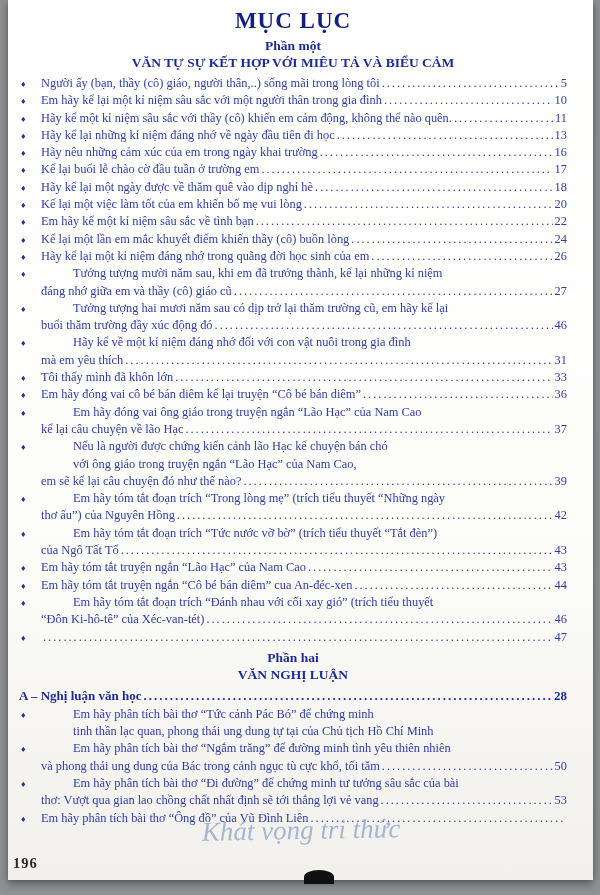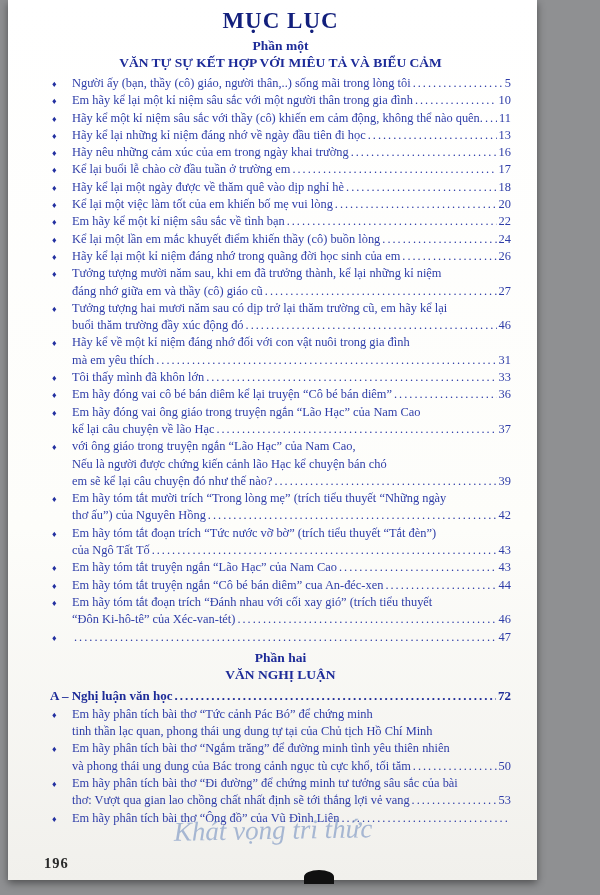--- a/index.html
+++ b/index.html
@@ -10,10 +10,10 @@
     position:relative; overflow:hidden;
   }
   .page {
-    position:absolute; left:8px; top:0; width:529px; height:880px;
+    position:absolute; left:8px; top:0; width:585px; height:880px;
     background:linear-gradient(180deg,#ffffff 0%,#fdfdfa 60%,#f1f0ec 100%);
     box-shadow:0 3px 8px rgba(0,0,0,.45);
-    padding:6px 26px 0 42px;
+    padding:6px 26px 0 11px;
   }
   .title {
     text-align:center; font-size:23px; font-weight:bold; color:#121f7c;

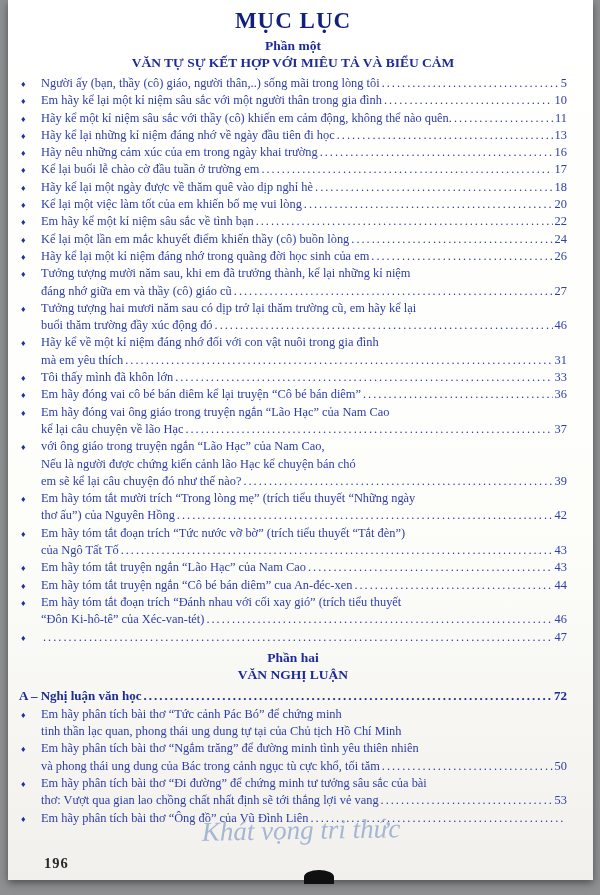--- a/index.html
+++ b/index.html
@@ -27,7 +27,7 @@
     color:#2e3da8; font-size:12.4px; line-height:17.3px;
   }
   .bullet { position:absolute; left:2px; top:1px; font-size:9px; color:#2330a0; }
-  .line { white-space:nowrap; overflow:hidden; }
+  .line { white-space:nowrap; overflow:hidden;margin-left:32px; }
   .line-last { display:flex; align-items:baseline; }
   .txt { white-space:nowrap; }
   .dots { flex:1; overflow:hidden; white-space:nowrap; margin:0 2px; color:#2e3da8; letter-spacing:2px; min-width:8px; }

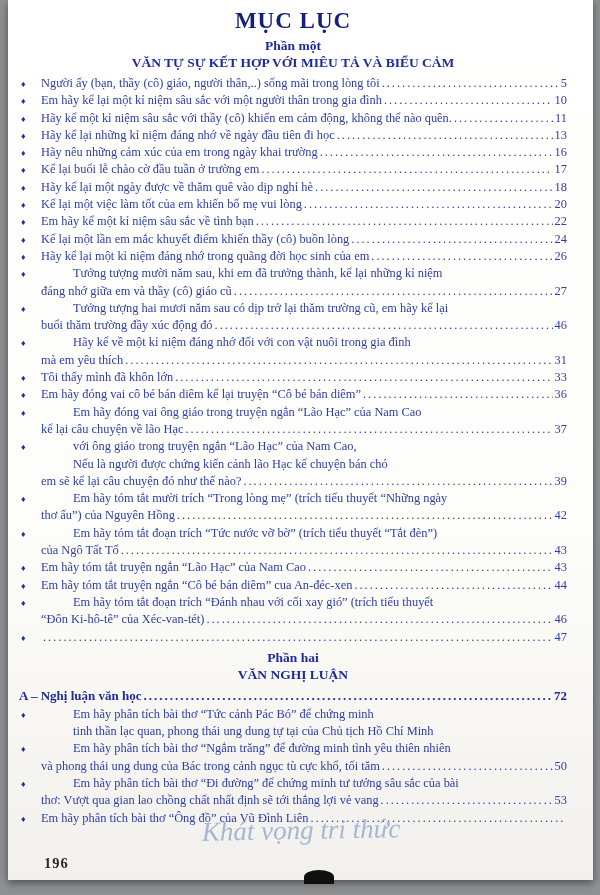--- a/index.html
+++ b/index.html
@@ -205,8 +205,8 @@
         </div>
         <div class="item">
           <span class="bullet">♦</span>
+          <div class="line">Nếu là người được chứng kiến cảnh lão Hạc kể chuyện bán chó</div>
           <div class="line">với ông giáo trong truyện ngắn “Lão Hạc” của Nam Cao,</div>
-          <div class="line">Nếu là người được chứng kiến cảnh lão Hạc kể chuyện bán chó</div>
           <div class="line-last">
             <span class="txt">em sẽ kể lại câu chuyện đó như thế nào?</span>
             <span class="dots"></span>

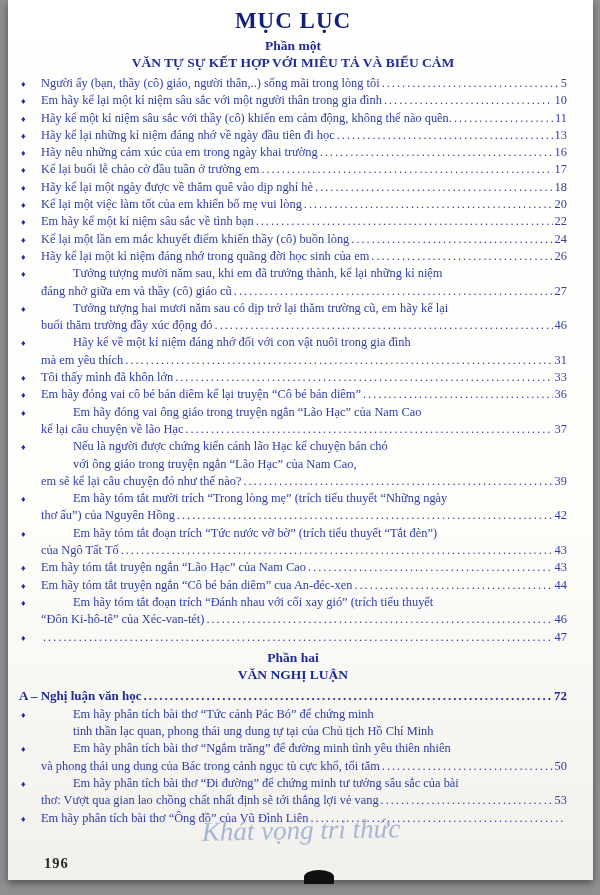--- a/index.html
+++ b/index.html
@@ -215,7 +215,7 @@
         </div>
         <div class="item">
           <span class="bullet">♦</span>
-          <div class="line">Em hãy tóm tắt mười trích “Trong lòng mẹ”  (trích tiểu thuyết “Những ngày</div>
+          <div class="line">Em hãy tóm tắt đoạn trích “Trong lòng mẹ”  (trích tiểu thuyết “Những ngày</div>
           <div class="line-last">
             <span class="txt">thơ ấu”) của Nguyên Hồng</span>
             <span class="dots"></span>

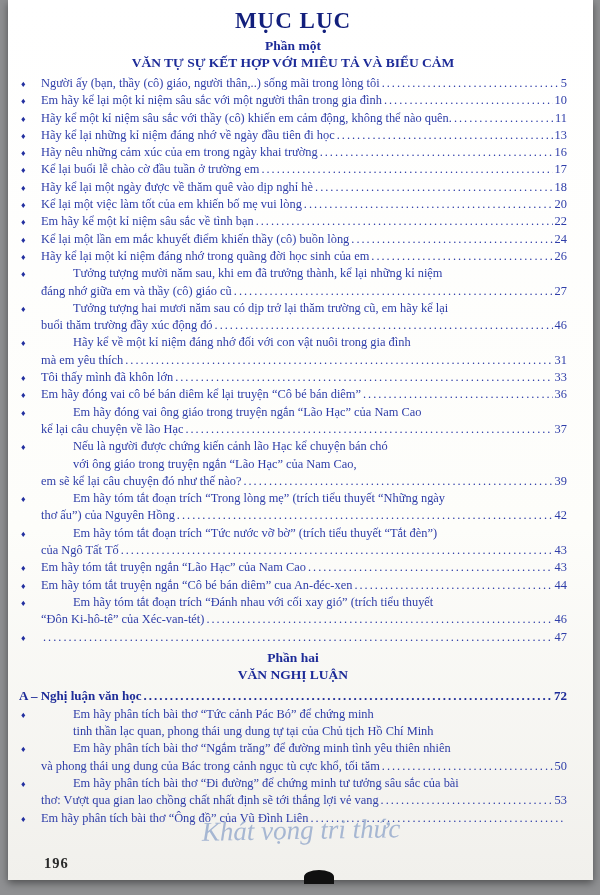--- a/index.html
+++ b/index.html
@@ -272,7 +272,7 @@
         <div class="subheading">
           <span class="txt">A – Nghị luận văn học</span>
           <span class="dots"></span>
-          <span class="pg">72</span>
+          <span class="pg">28</span>
         </div>
         <div class="item">
           <span class="bullet">♦</span>

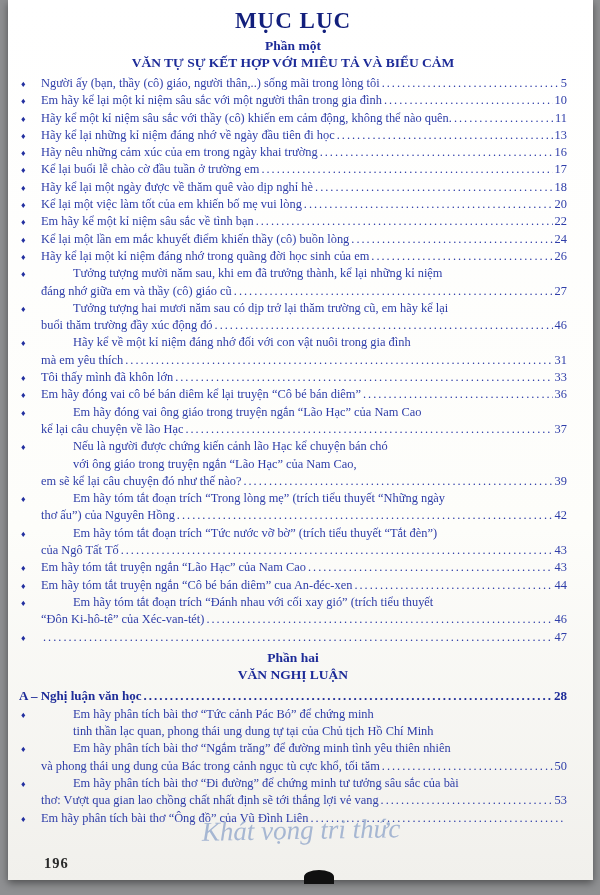--- a/index.html
+++ b/index.html
@@ -39,7 +39,7 @@
   }
   .subheading .dots, .subheading .pg { color:#1d2b98; font-weight:bold; }
   .folio {
-    position:absolute; left:36px; bottom:8px;
+    position:absolute; left:5px; bottom:8px;
     font-size:14.5px; font-weight:bold; color:#2a2a2a; letter-spacing:1px;
   }
   .watermark {

